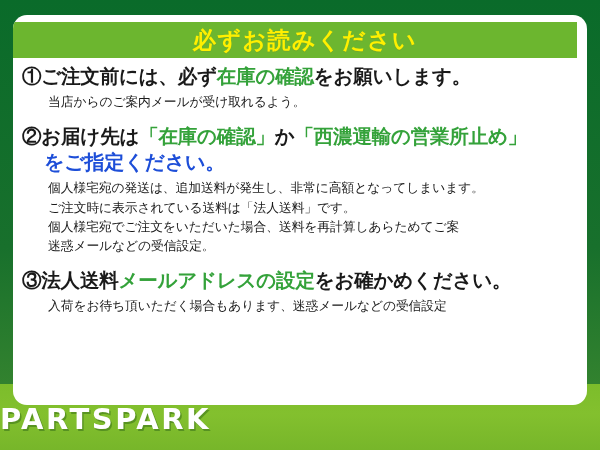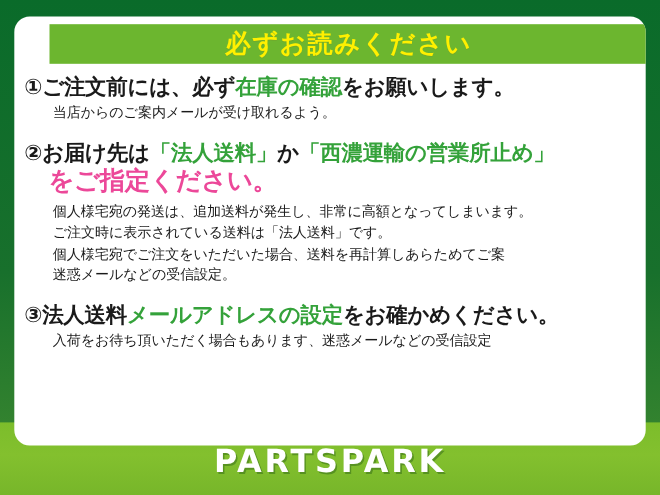--- a/index.html
+++ b/index.html
@@ -62,7 +62,7 @@
   
   .title-banner {
     position: absolute;
-    left: 32px;
+    left: 0;
     top: 7px;
     width: 544px;
     height: 36px;
@@ -70,6 +70,7 @@
     display: flex;
     align-items: center;
     justify-content: center;
+    padding-left: 20px;
   }
   .title-text {
     color: #fff000;

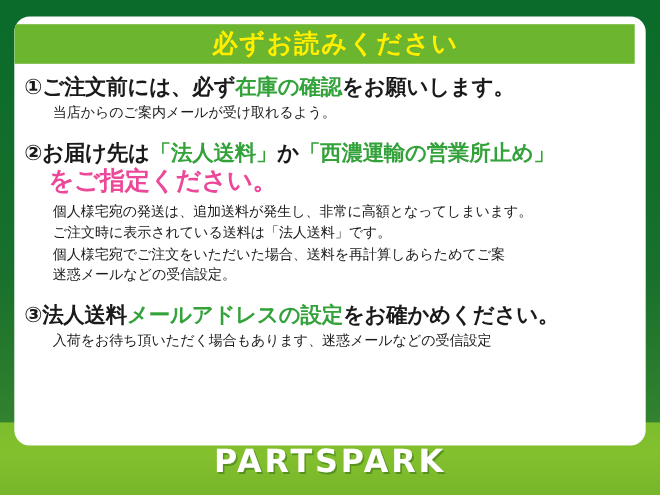--- a/index.html
+++ b/index.html
@@ -88,6 +88,7 @@
     top: 50px;
     right: 0;
     padding: 0 6px 0 9px;
+    font-family: Liberation Mono, monospace;
   }
   .item {
     margin-bottom: 2px;

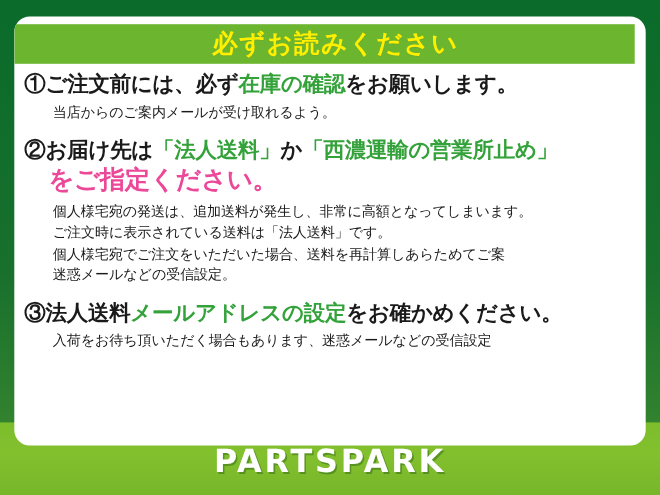--- a/index.html
+++ b/index.html
@@ -154,7 +154,7 @@
 
       <div class="item item-2">
         <div class="item-heading">
-          <span>②</span><span>お届け先は</span><span class="hl">「法人送料」</span><span>か</span><span class="hl">「西濃運輸の営業所止め」</span>
+          <span>②</span><span>お届け先は</span><span class="hl">「在庫の確認」</span><span>か</span><span class="hl">「西濃運輸の営業所止め」</span>
         </div>
         <div class="heading-cont">をご指定ください。</div>
         <div class="item-body">

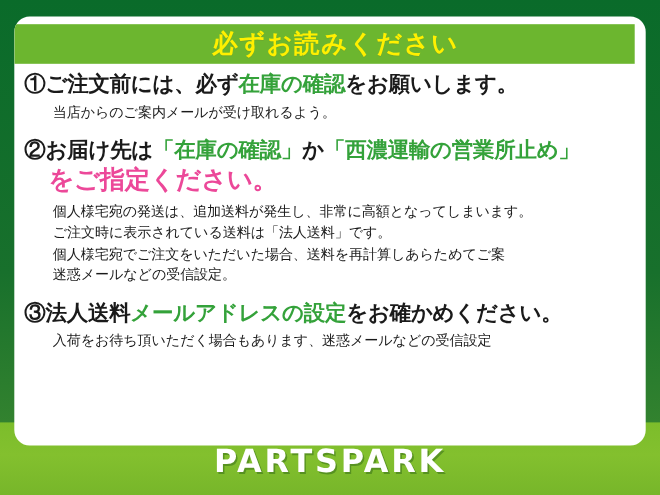--- a/index.html
+++ b/index.html
@@ -105,9 +105,9 @@
     color: #34a23a;
   }
   .heading-cont {
-    font-size: 23px;
+    font-size: 20px;
     font-weight: bold;
-    color: #ec4899;
+    color: #1d4ed8;
     line-height: 1.3;
     letter-spacing: -0.2px;
     padding-left: 22px;

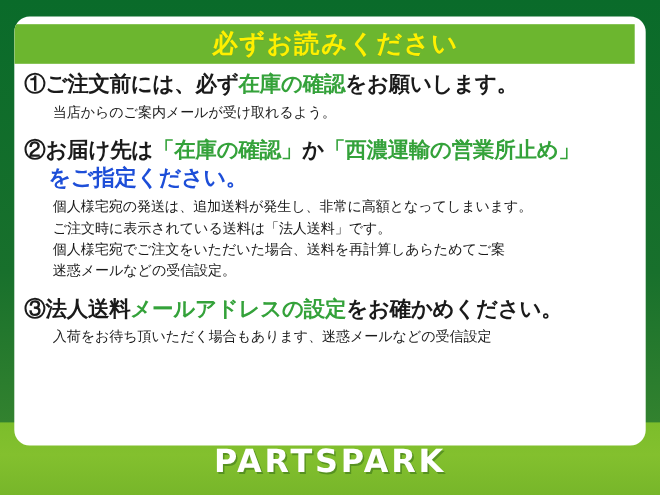--- a/index.html
+++ b/index.html
@@ -34,7 +34,6 @@
     background: linear-gradient(to bottom, #7cbd2b 0%, #83c02e 45%, #77b62a 100%);
     display: flex;
     align-items: center;
-    justify-content: center;
   }
   .brand-wordmark {
     color: #ffffff;

